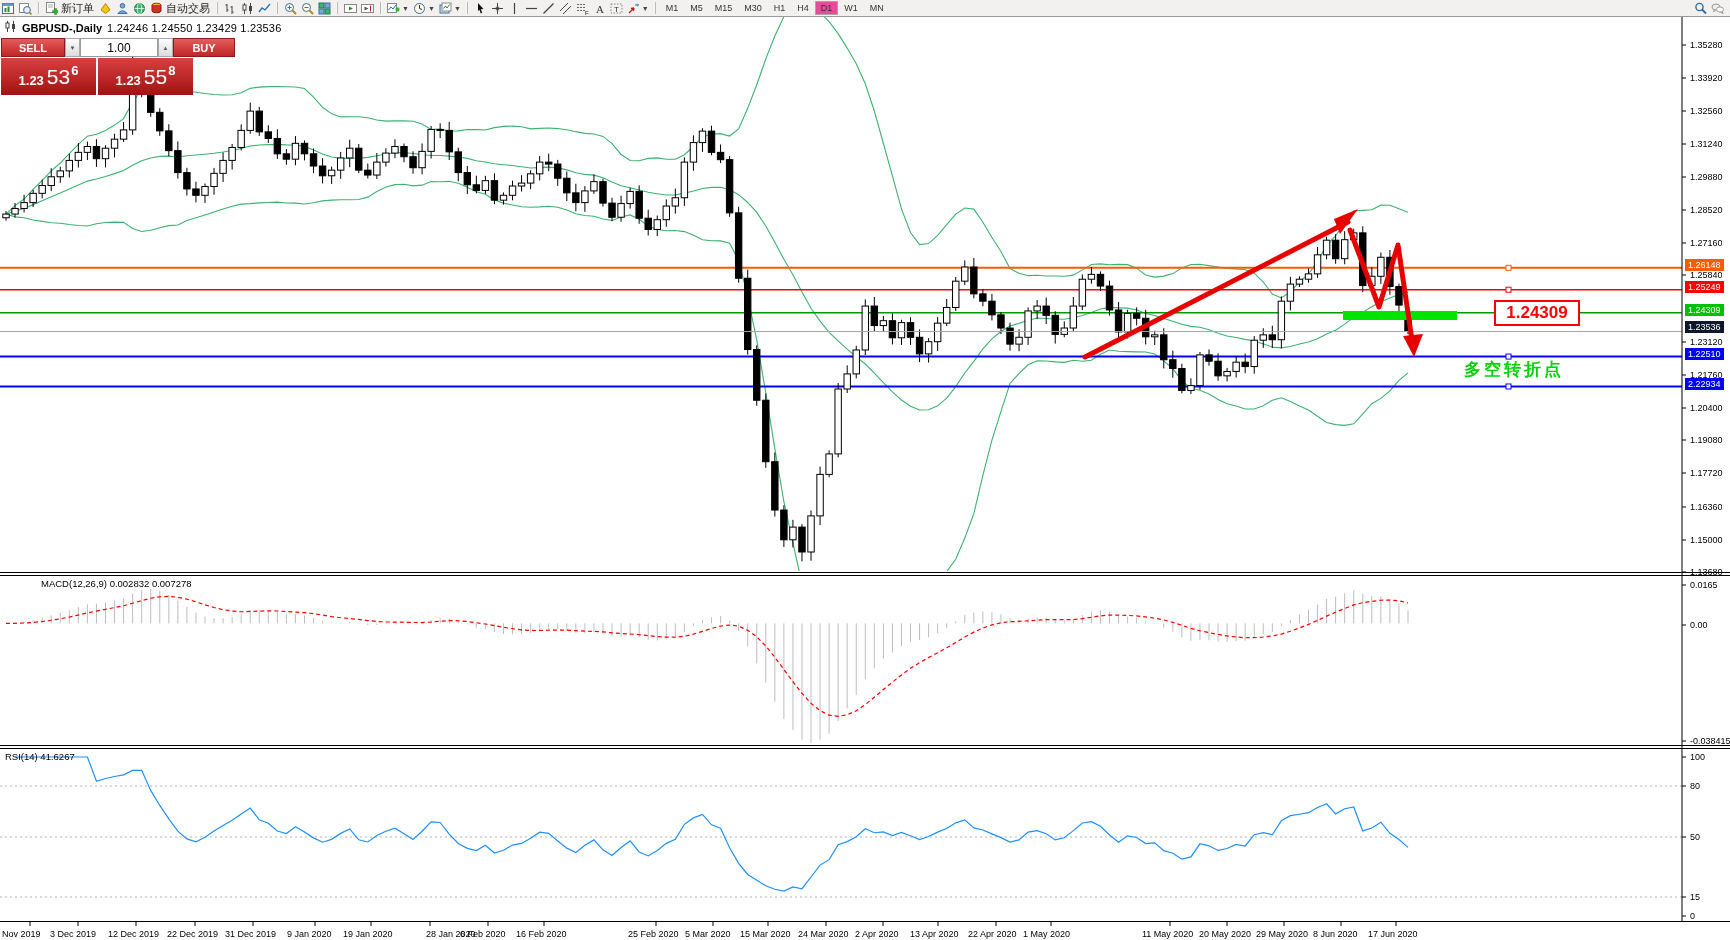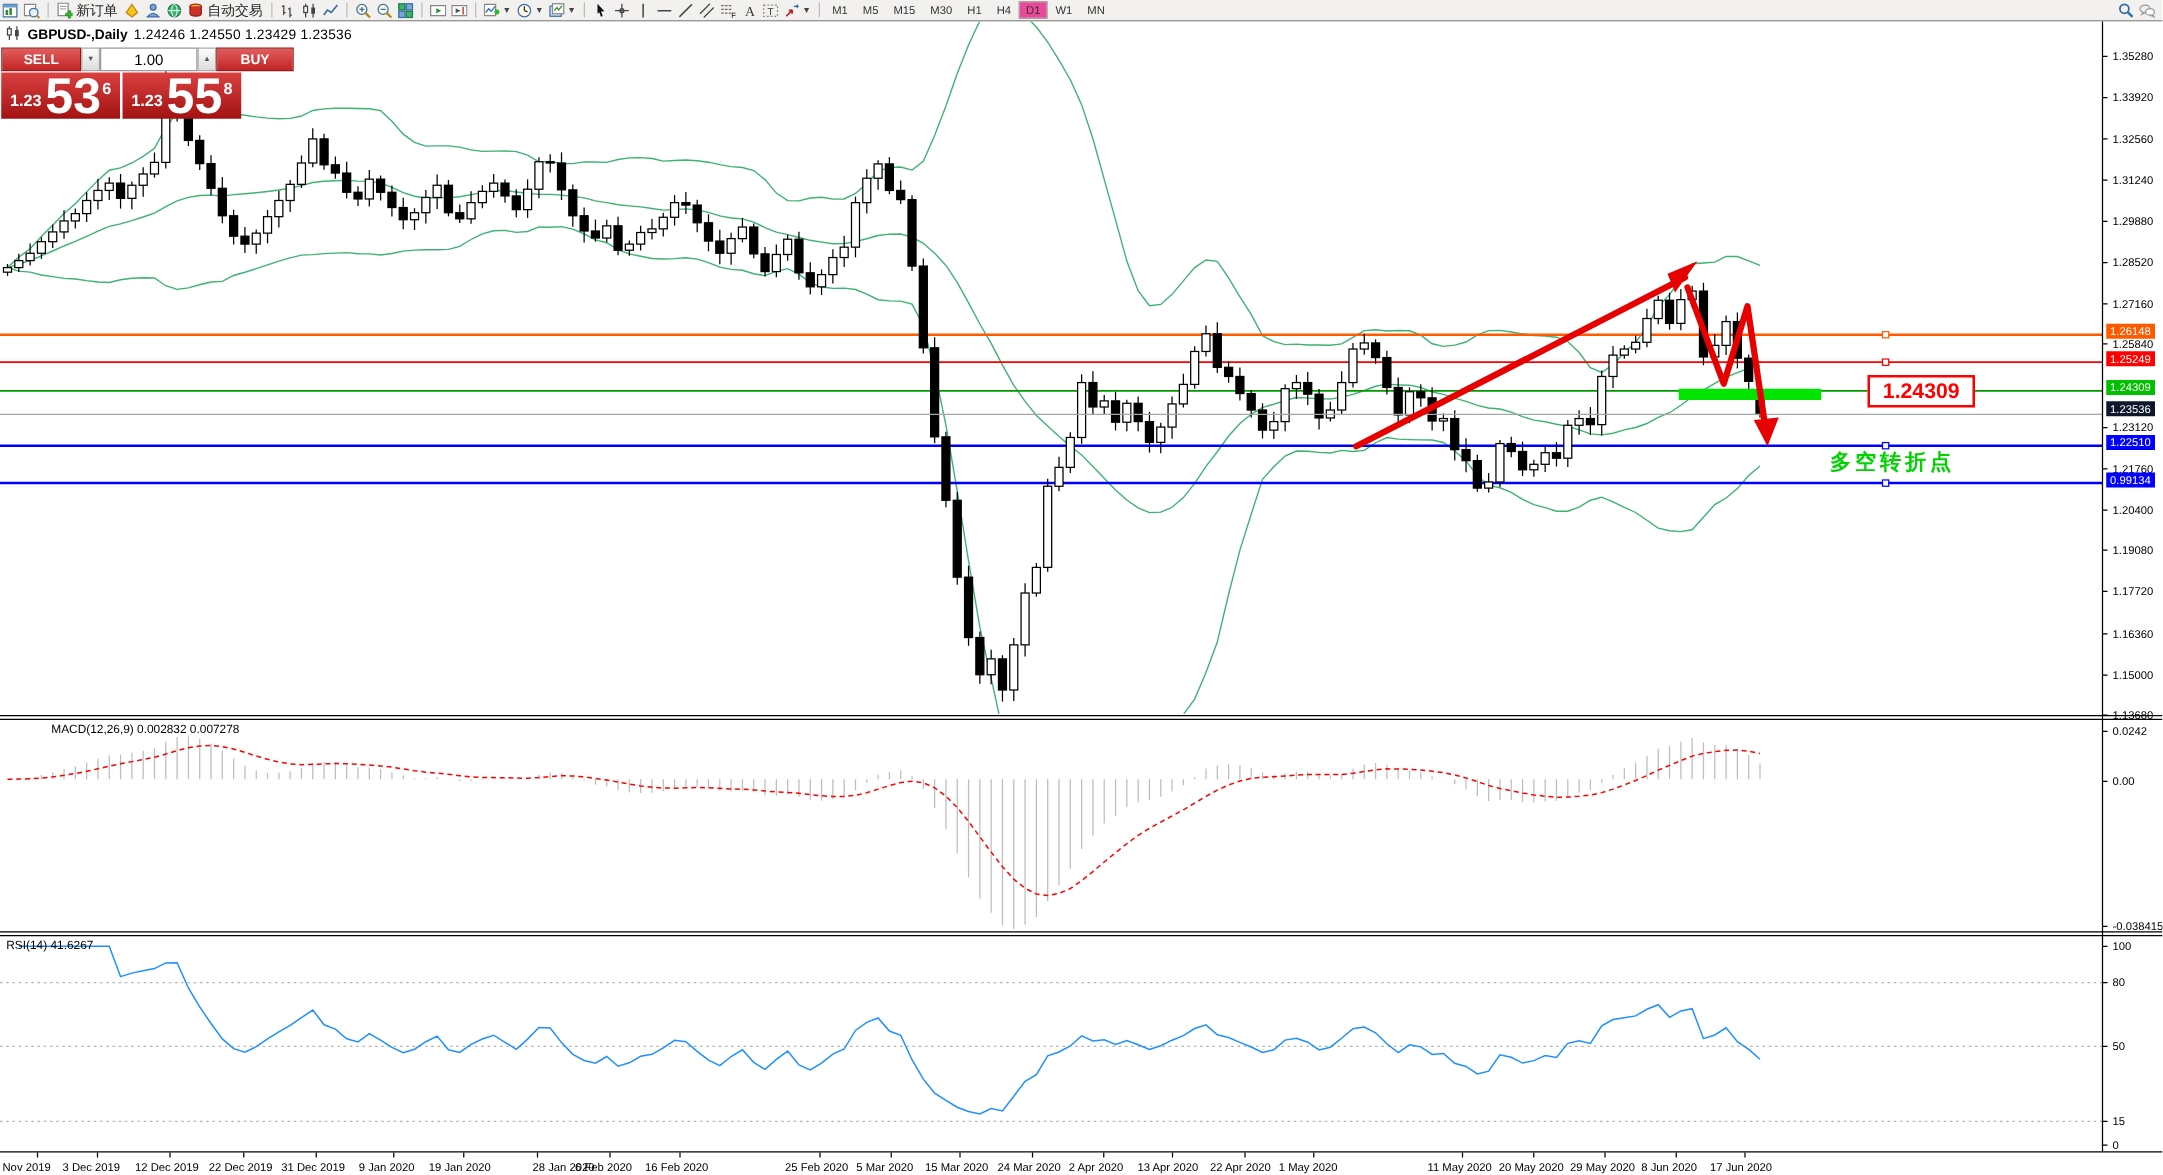--- a/index.html
+++ b/index.html
@@ -36,7 +36,7 @@
   .tile{width:95px;height:37px;background:linear-gradient(#d94040,#a31212);color:#fff;
         display:flex;align-items:center;justify-content:center;margin-right:2px;cursor:pointer;}
   .tile .sm{font-size:13px;font-weight:bold;margin:8px 3px 0 0;}
-  .tile .big{font-size:40px;font-weight:bold;line-height:34px;text-align:right;}
+  .tile .big{font-size:21px;font-weight:normal;line-height:34px;text-align:right;}
   .tile .sup{font-size:13px;font-weight:bold;margin:-12px 0 0 1px;}
   
   .ptick{position:absolute;left:1690px;font-size:9px;color:#000;z-index:3;white-space:nowrap;}

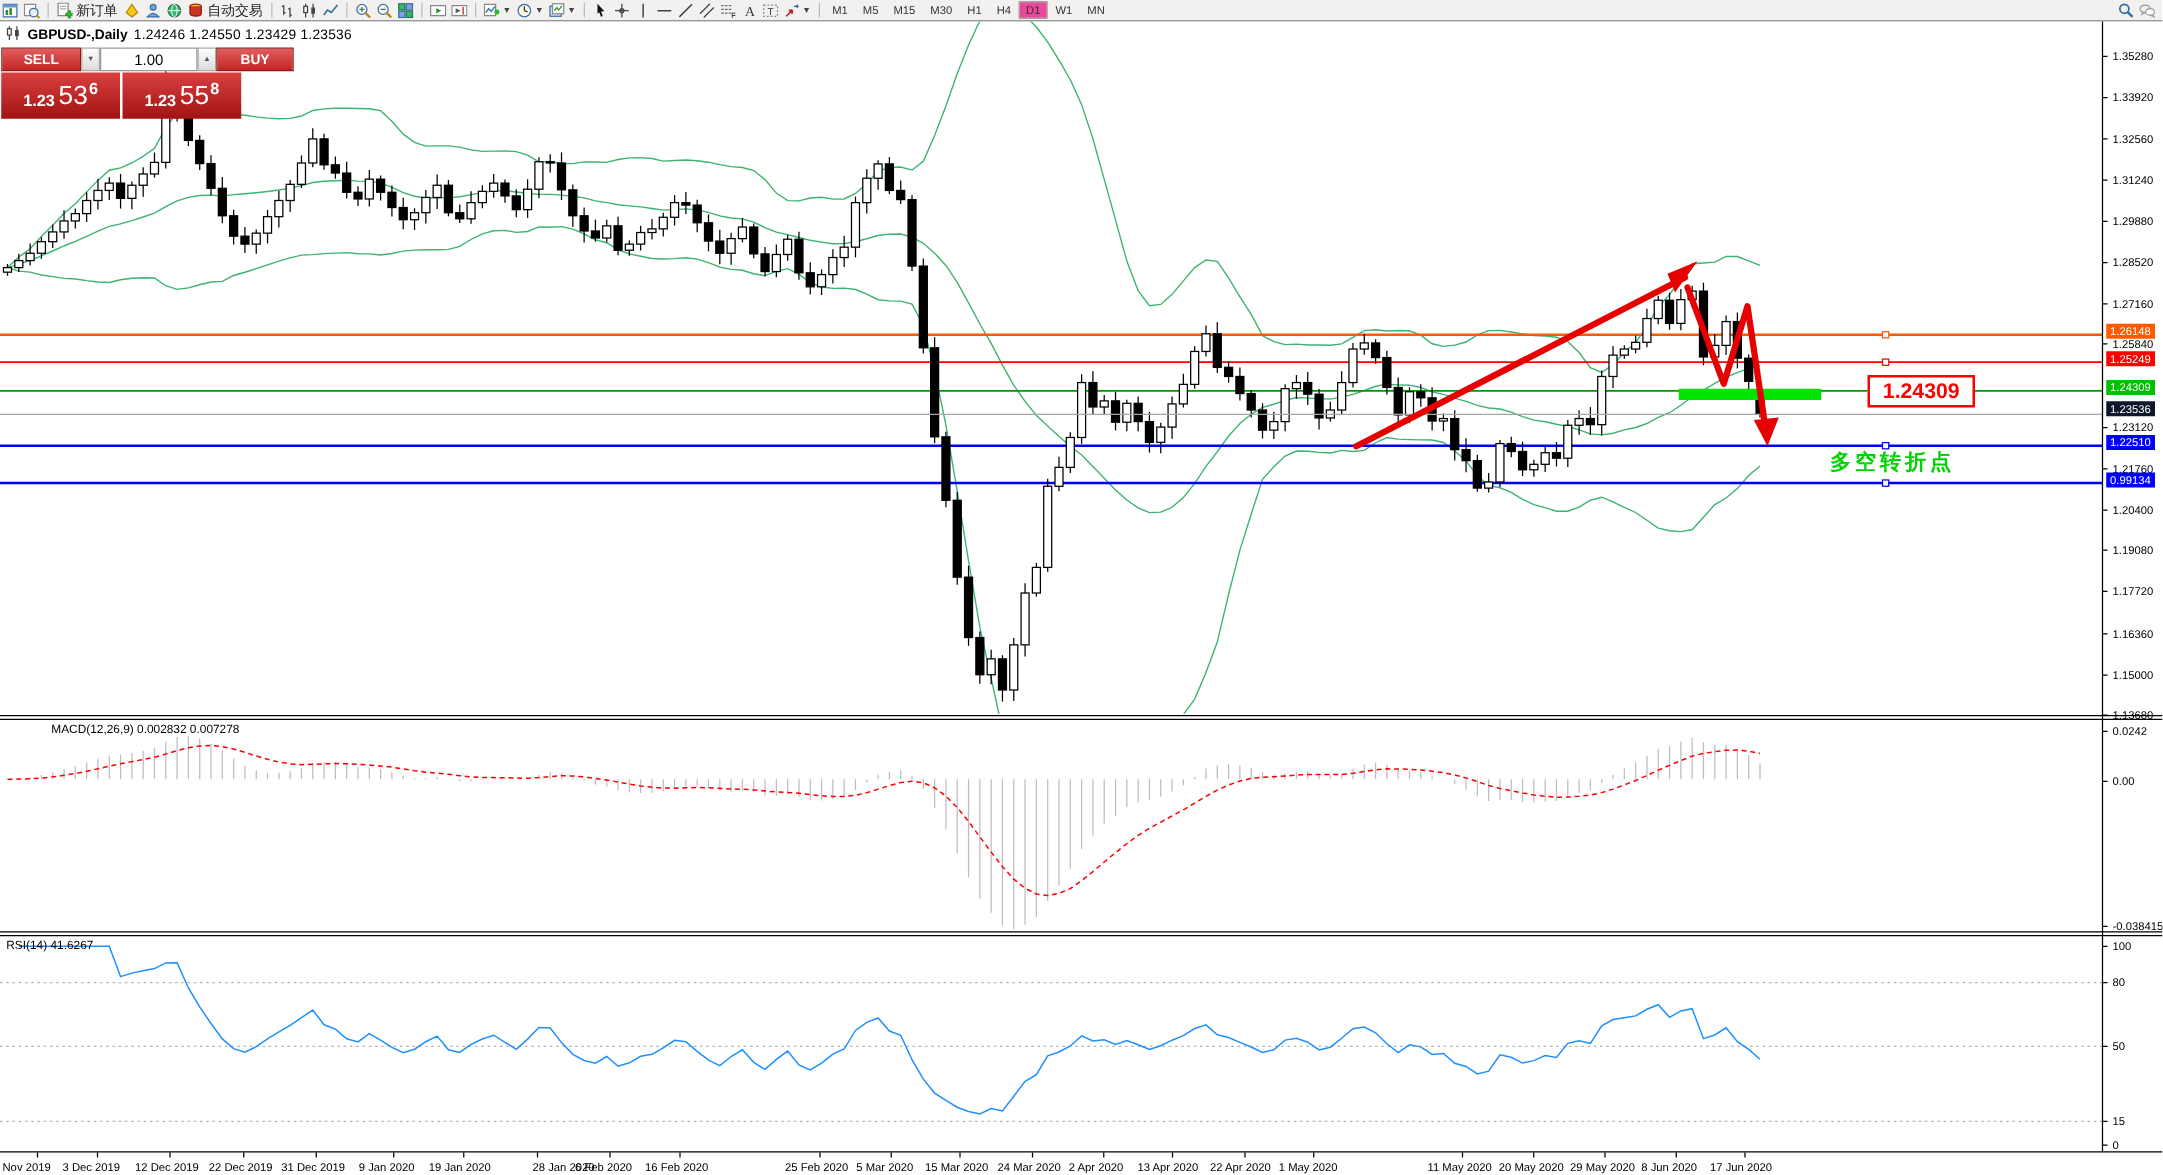--- a/index.html
+++ b/index.html
@@ -900,7 +900,7 @@
     <div class="plabel" style="top:304px;background:#00c000;">1.24309</div>
     <div class="plabel" style="top:321px;background:#0f172a;">1.23536</div>
     <div class="plabel" style="top:348px;background:#0000ff;">1.22510</div>
-    <div class="plabel" style="top:378px;background:#0000ff;">0.99134</div>
+    <div class="plabel" style="top:378px;background:#0000ff;">2.22934</div>
     <div class="ptick" style="top:580px;">0.0242</div>
     <div class="ptick" style="top:620px;">0.00</div>
     <div class="ptick" style="top:736px;">-0.038415</div>

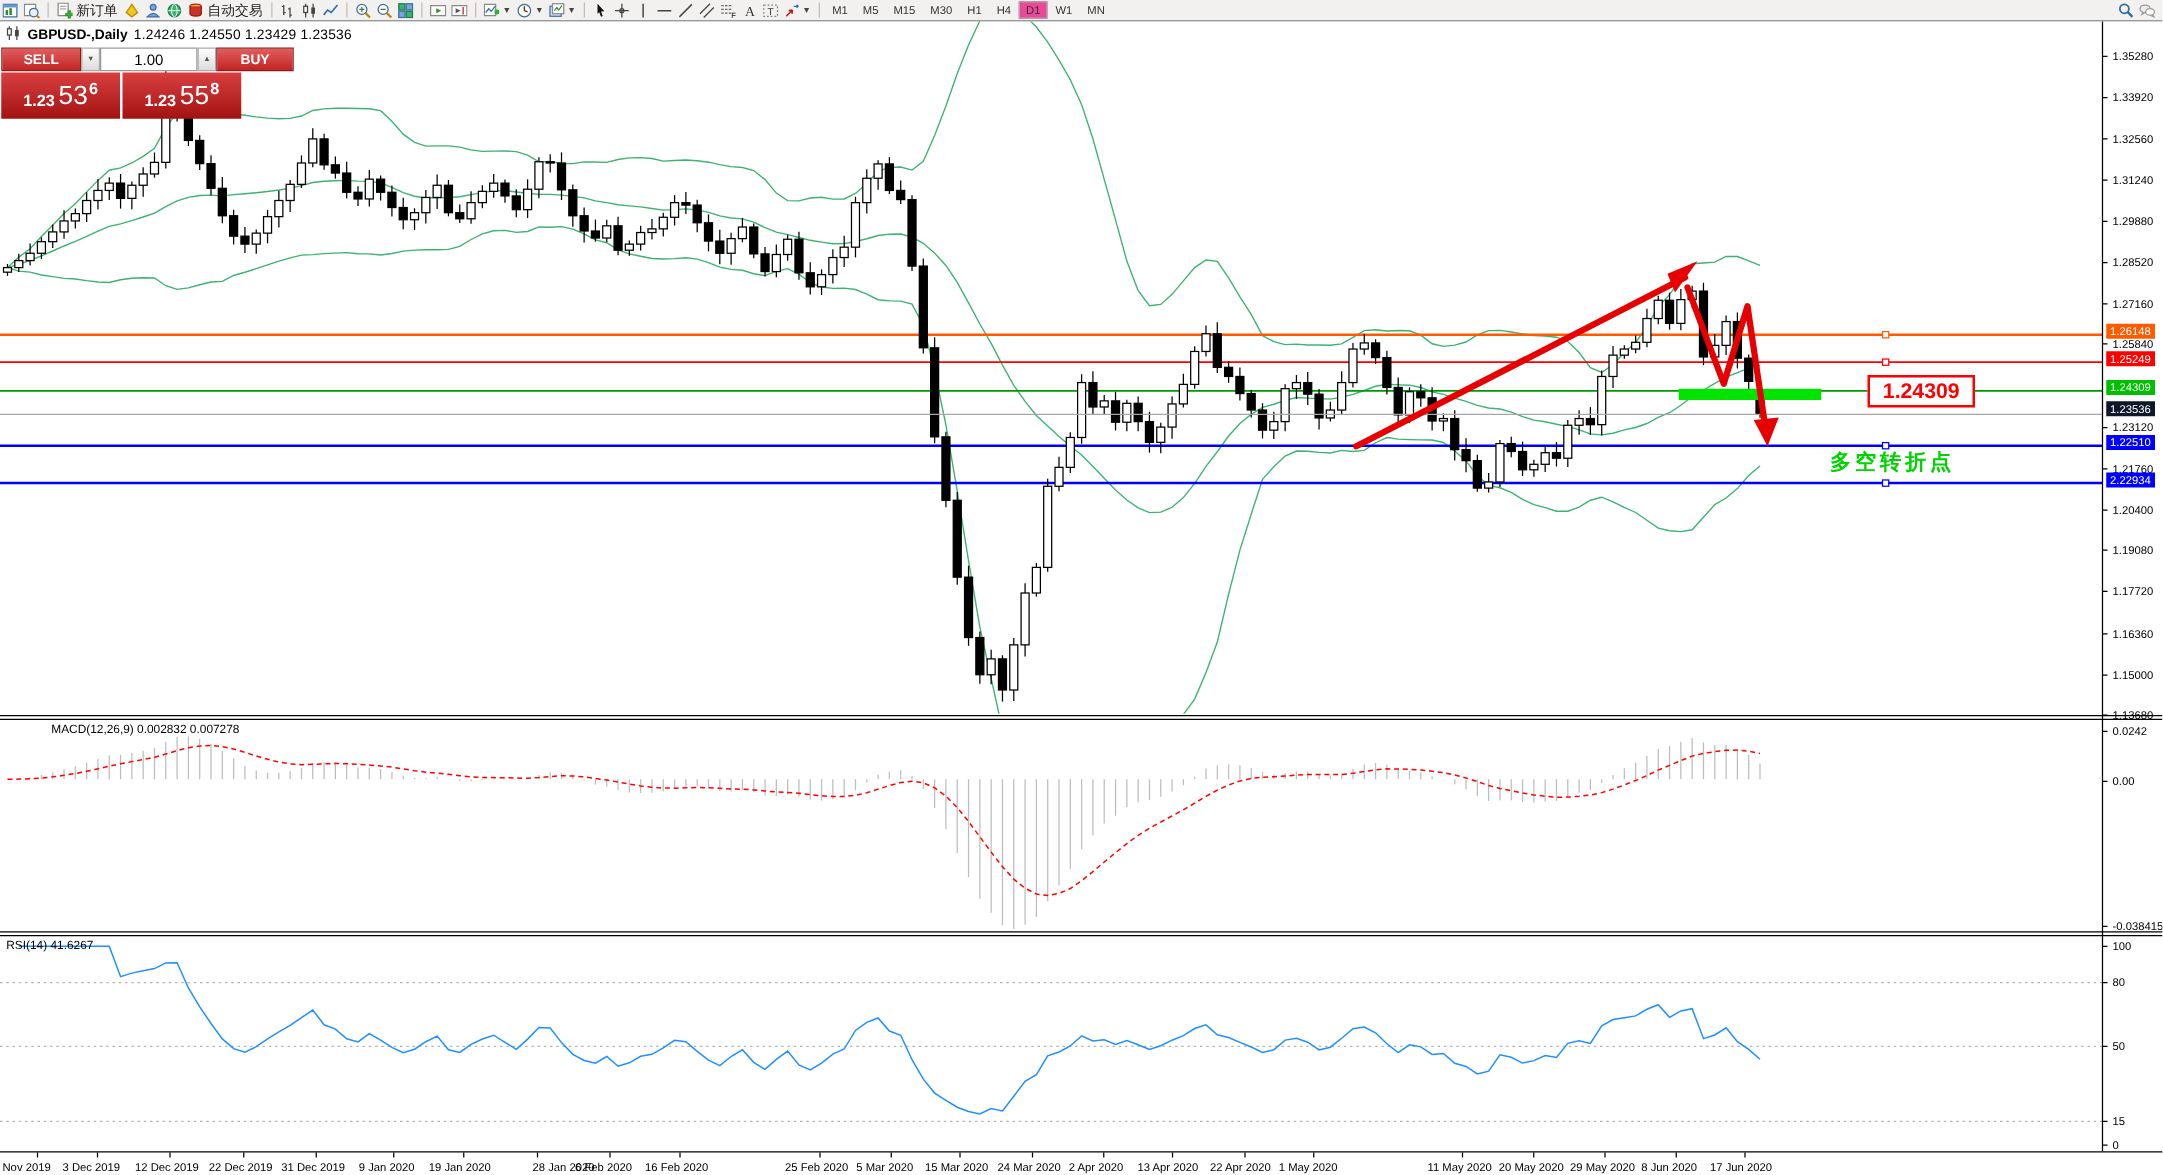--- a/index.html
+++ b/index.html
@@ -901,7 +901,7 @@
     <div class="plabel" style="top:321px;background:#0f172a;">1.23536</div>
     <div class="plabel" style="top:348px;background:#0000ff;">1.22510</div>
     <div class="plabel" style="top:378px;background:#0000ff;">2.22934</div>
-    <div class="ptick" style="top:580px;">0.0242</div>
+    <div class="ptick" style="top:580px;">0.0165</div>
     <div class="ptick" style="top:620px;">0.00</div>
     <div class="ptick" style="top:736px;">-0.038415</div>
     <div class="ptick" style="top:752px;">100</div>

